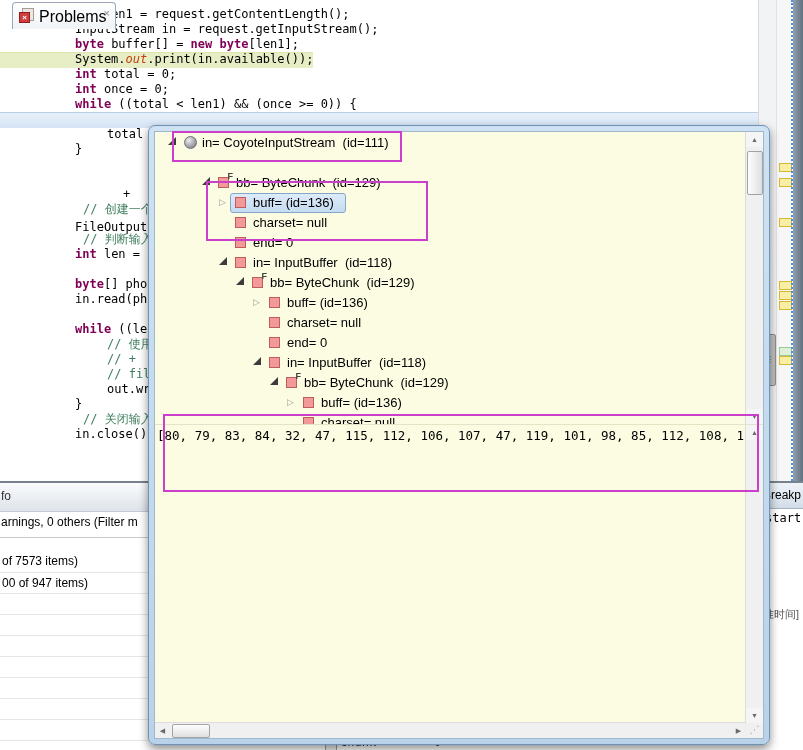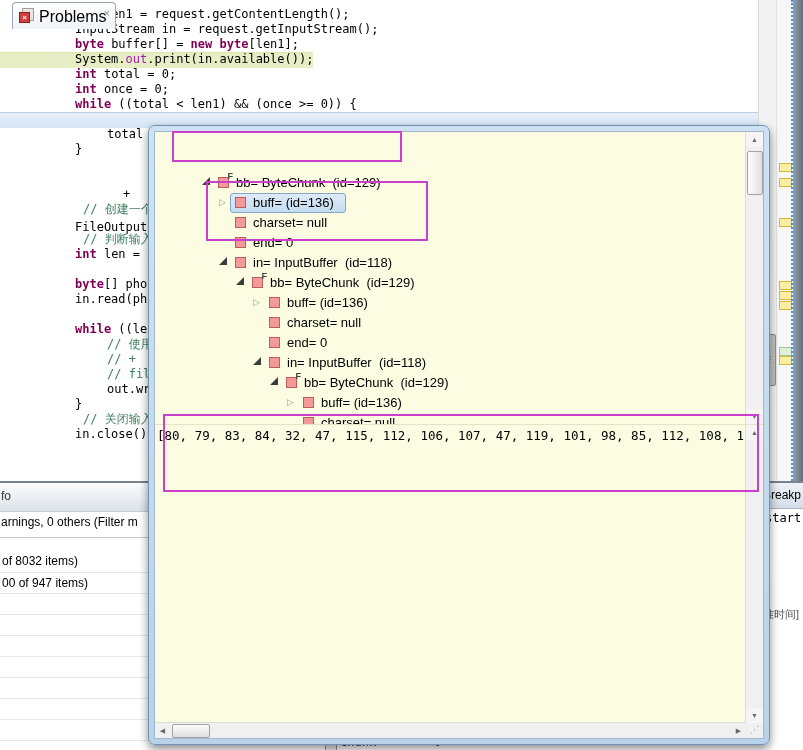--- a/index.html
+++ b/index.html
@@ -14,7 +14,7 @@
   .band-blue{background:linear-gradient(#e7f0fa,#d5e5f5);border-top:1px solid #b9cfe4;}
   .tk-kw{color:#7f0055;font-weight:bold;}
   .tk-cm{color:#3f7f5f;}
-  .tk-st{color:#a21caf;}
+  .tk-st{color:#c2410c;font-style:italic;}
   .tk-sel{background:#4a90e2;color:#fff;}
   
   .v-edge{position:absolute;left:758px;top:0;width:1px;height:481px;background:#d8d8d8;z-index:1;}

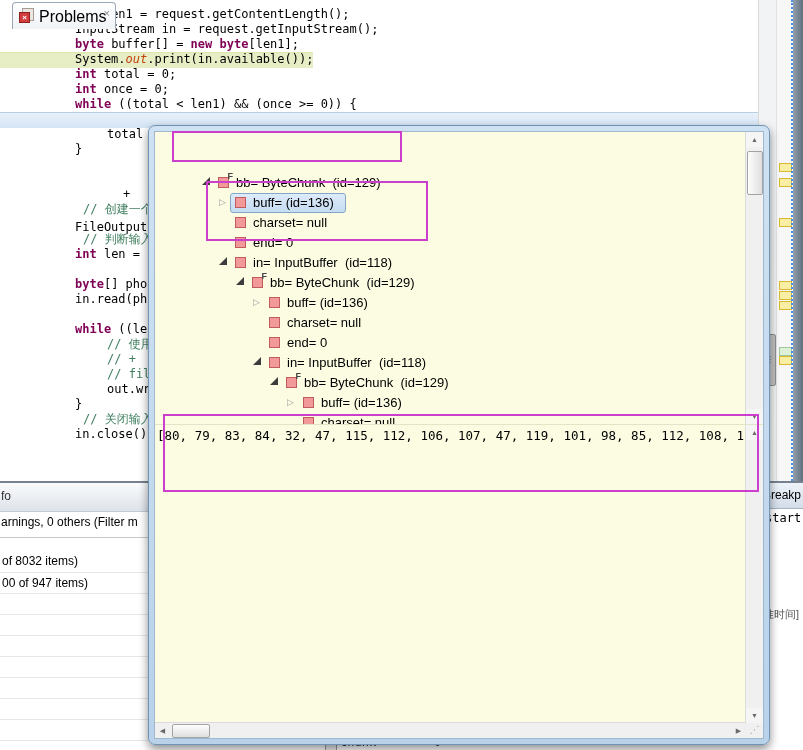--- a/index.html
+++ b/index.html
@@ -191,6 +191,11 @@
   <div id="popup">
     <div id="popup-inner">
       <div id="tree">
+          <div class="tree-row" style="top: 0px;">
+            <span class="tr-arrow open" style="left: 13px;"></span>
+            <span class="tr-ico ic-object" style="left: 29px;"></span>
+            <span class="tr-label" style="left: 47px;">in= CoyoteInputStream  (id=111)</span>
+          </div>
           <div class="tree-row" style="top: 40px;">
             <span class="tr-arrow open" style="left: 47px;"></span>
             <span class="tr-ico ic-red ic-final" style="left: 63px;"></span>

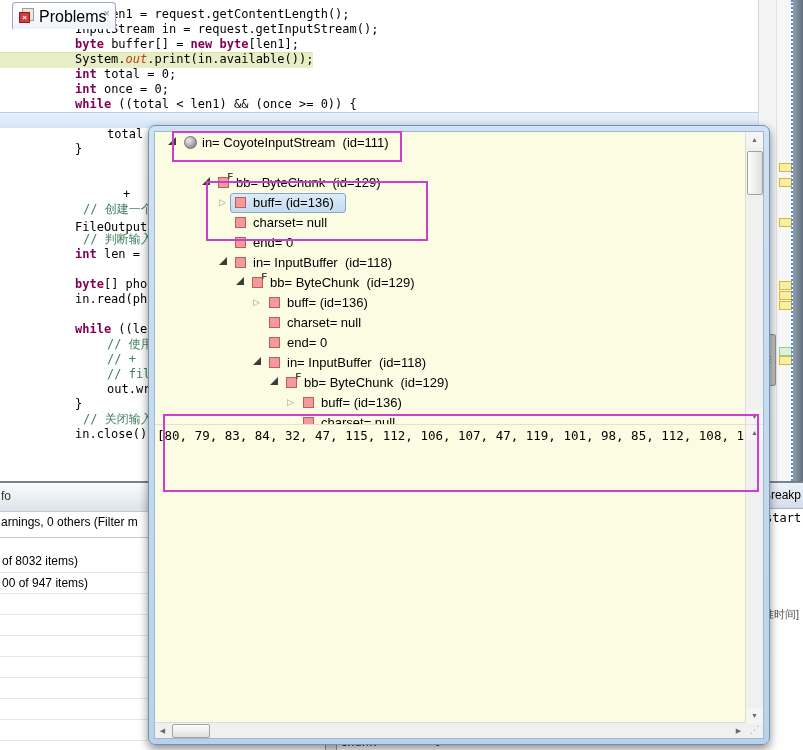--- a/index.html
+++ b/index.html
@@ -179,7 +179,7 @@
       <div class="prob-sep" style="top: 698px;"></div>
       <div class="prob-sep" style="top: 719px;"></div>
       <div class="prob-sep" style="top: 740px;"></div>
-      <div class="prob-text" style="top: 554px;">of 8032 items)</div>
+      <div class="prob-text" style="top: 554px;">of 7573 items)</div>
       <div class="prob-text" style="top: 575.5px;">00 of 947 items)</div>
     </div>
 

